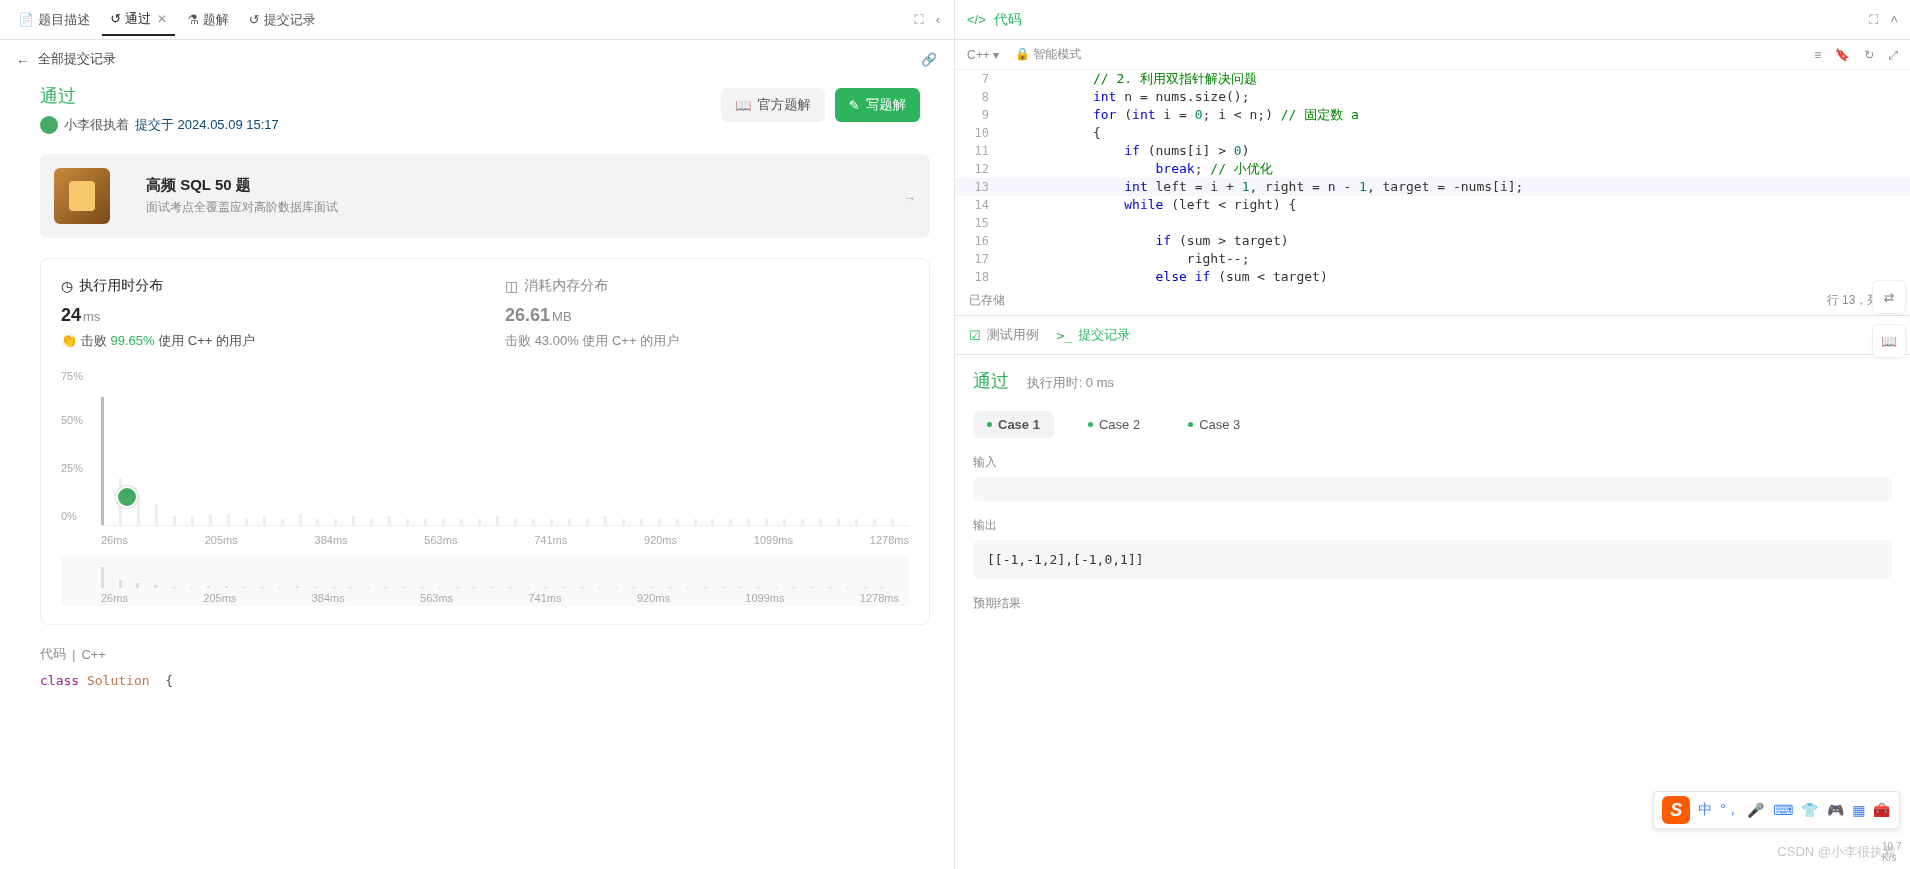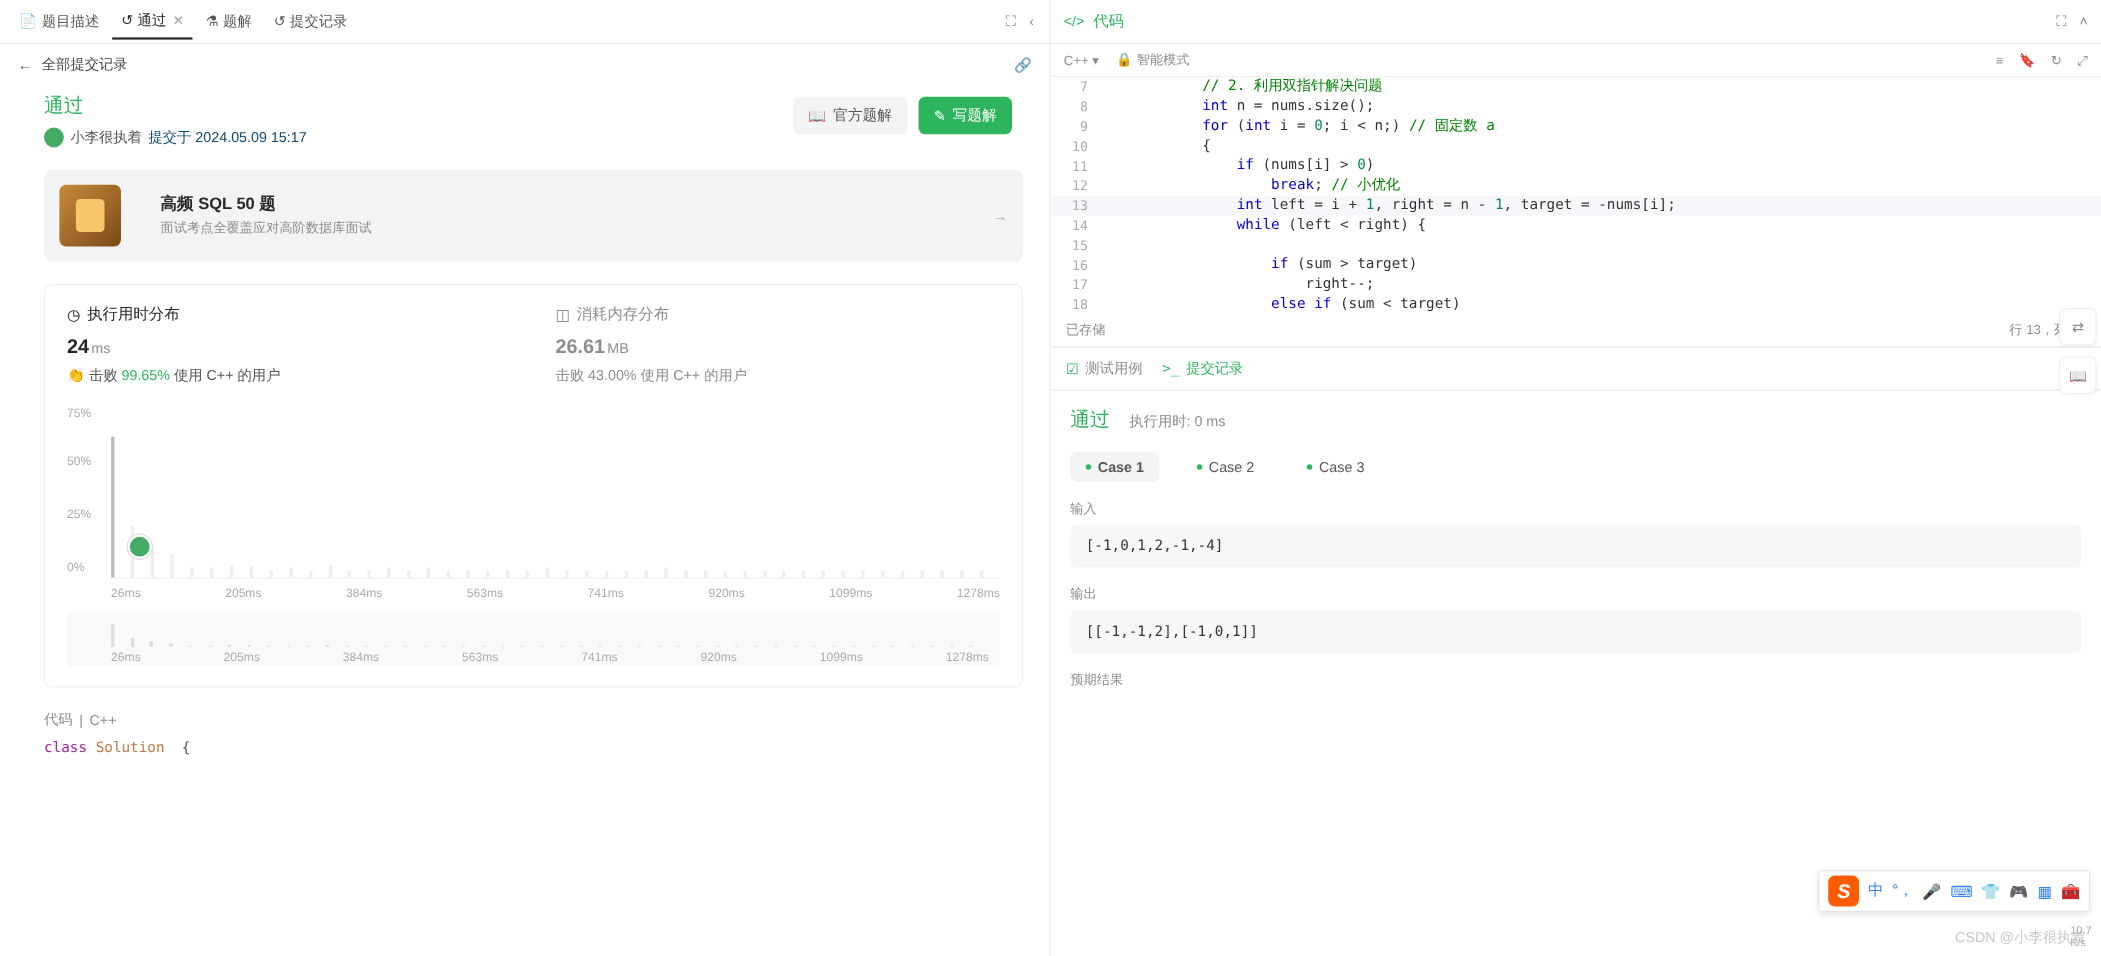--- a/index.html
+++ b/index.html
@@ -447,7 +447,6 @@
 
       <div class="sec-label">输入</div>
       <div class="io-box">
-        <div>[-1,0,1,2,-1,-4]</div>
       </div>
 
       <div class="sec-label">输出</div>

